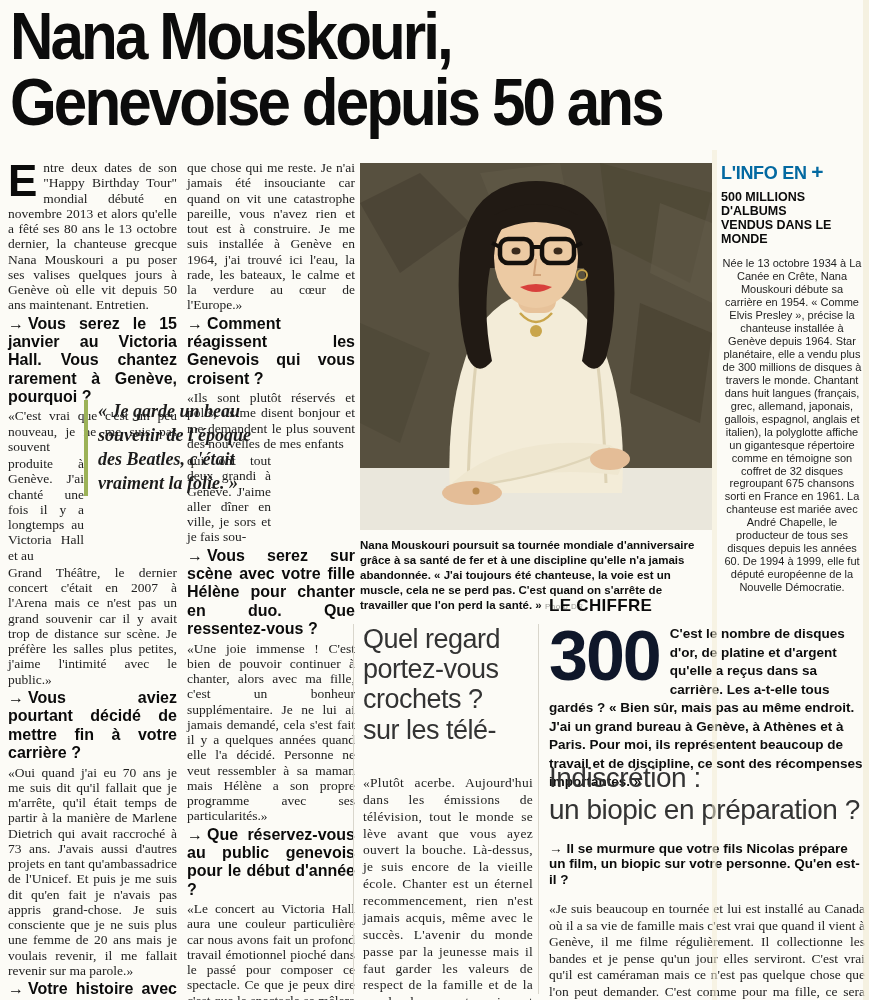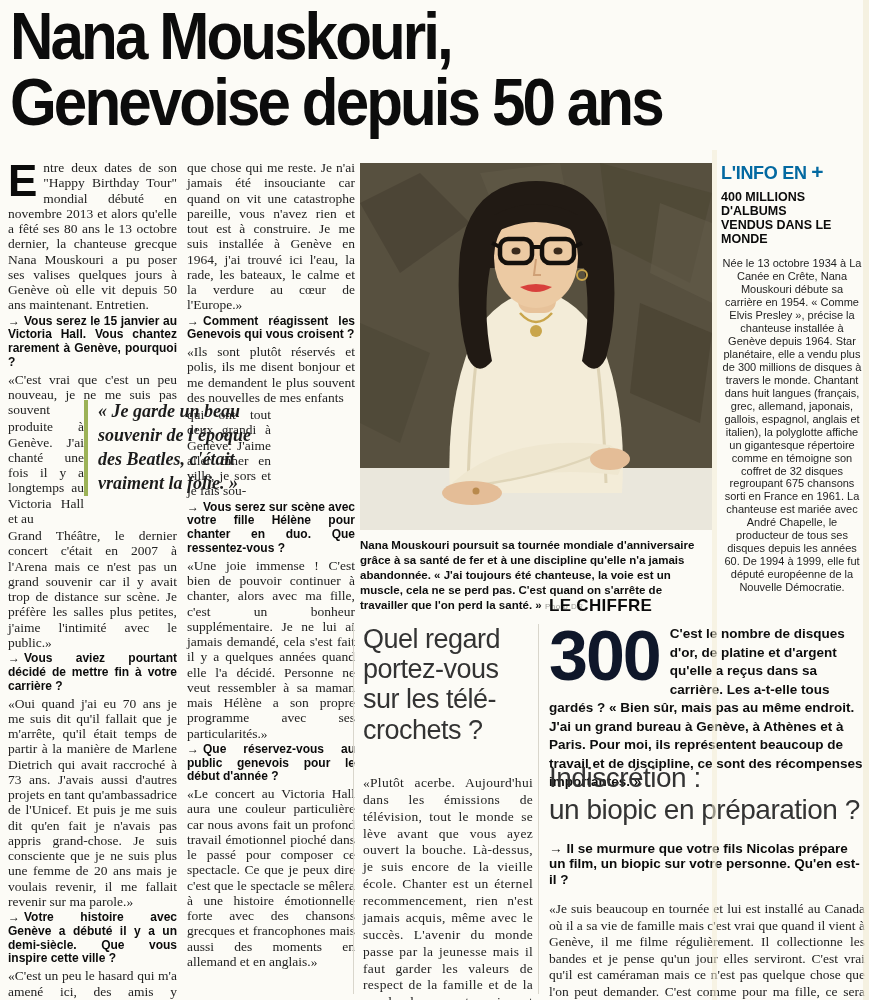--- a/index.html
+++ b/index.html
@@ -186,7 +186,7 @@
       <span class="plus">+</span>
     </p>
     <p class="sidebar-sub">
-      <span>400 MILLIONS D'ALBUMS</span>
+      <span>500 MILLIONS D'ALBUMS</span>
       <span>VENDUS DANS LE MONDE</span>
     </p>
     <p class="sidebar-body">Née le 13 octobre 1934 à La Canée en Crête, Nana Mouskouri débute sa carrière en 1954. « Comme Elvis Presley », précise la chanteuse installée à Genève depuis 1964. Star planétaire, elle a vendu plus de 300 millions de disques à travers le monde. Chantant dans huit langues (français, grec, allemand, japonais, gallois, espagnol, anglais et italien), la polyglotte affiche un gigantesque répertoire comme en témoigne son coffret de 32 disques regroupant 675 chansons sorti en France en 1961. La chanteuse est mariée avec André Chapelle, le producteur de tous ses disques depuis les années 60. De 1994 à 1999, elle fut député européenne de la Nouvelle Démocratie.</p>

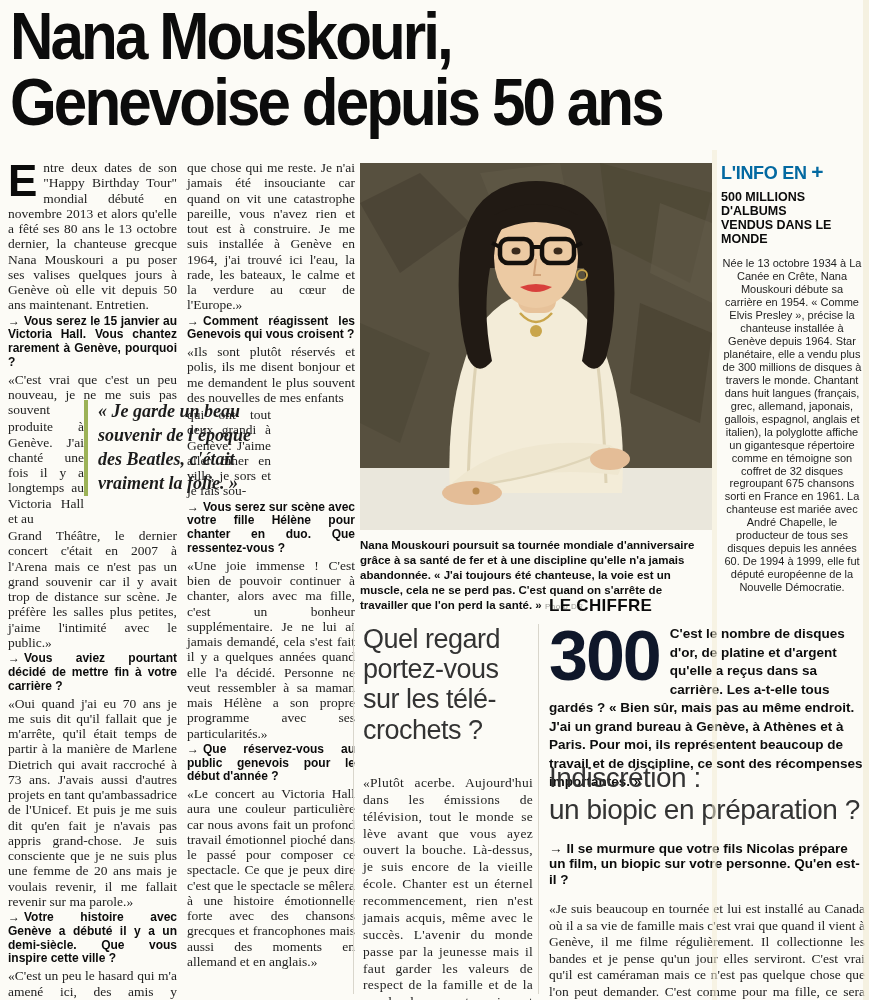--- a/index.html
+++ b/index.html
@@ -16,7 +16,7 @@
   .col p{margin:0 0 2px 0;text-align:justify;}
   .dropcap{float:left;font-family:"Liberation Sans",sans-serif;font-weight:700;
            font-size:44px;line-height:.8;padding:3px 6px 0 0;color:#0b0b0b;}
-  .q{font-family:"Liberation Sans",sans-serif;font-weight:700;font-size:12px;
+  .q{font-family:"Liberation Sans",sans-serif;font-weight:700;font-size:16px;
      line-height:1.15;color:#0b0b0b;margin:11px 0 3px 0;text-align:left;}
   .q .arrow{margin-right:4px;}
   .narrow1{width:76px;}

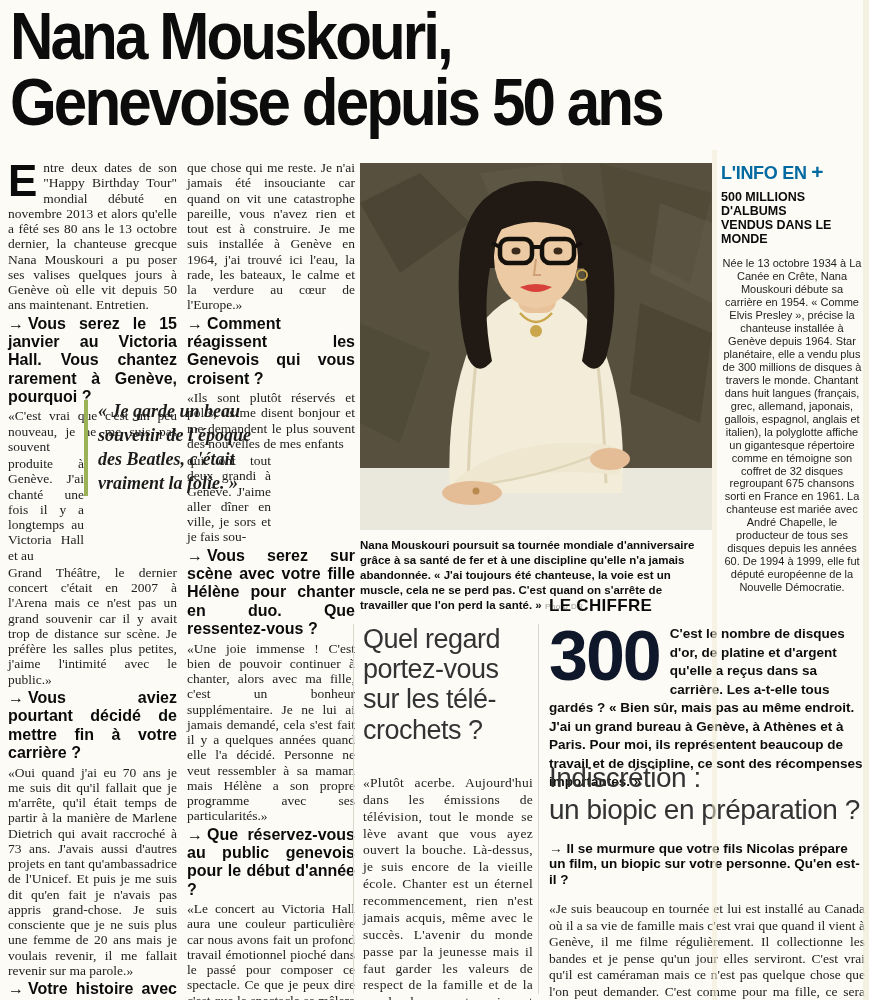--- a/index.html
+++ b/index.html
@@ -157,8 +157,8 @@
     <h2 class="tele-title">
       <span>Quel regard</span>
       <span>portez-vous</span>
+      <span>crochets ?</span>
       <span>sur les télé-</span>
-      <span>crochets ?</span>
     </h2>
     <p class="tele-answer">«Plutôt acerbe. Aujourd'hui dans les émissions de télévision, tout le monde se lève avant que vous ayez ouvert la bouche. Là-dessus, je suis encore de la vieille école. Chanter est un éternel recommencement, rien n'est jamais acquis, même avec le succès. L'avenir du monde passe par la jeunesse mais il faut garder les valeurs de respect de la famille et de la parole des parents qui sont responsables.»</p>
   </div>

